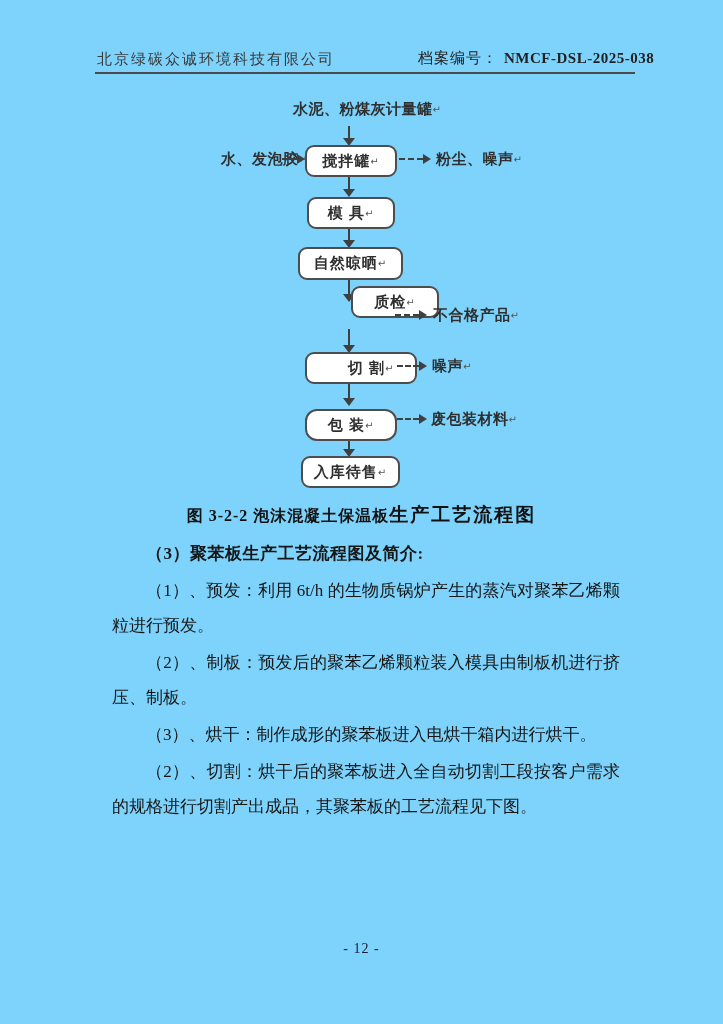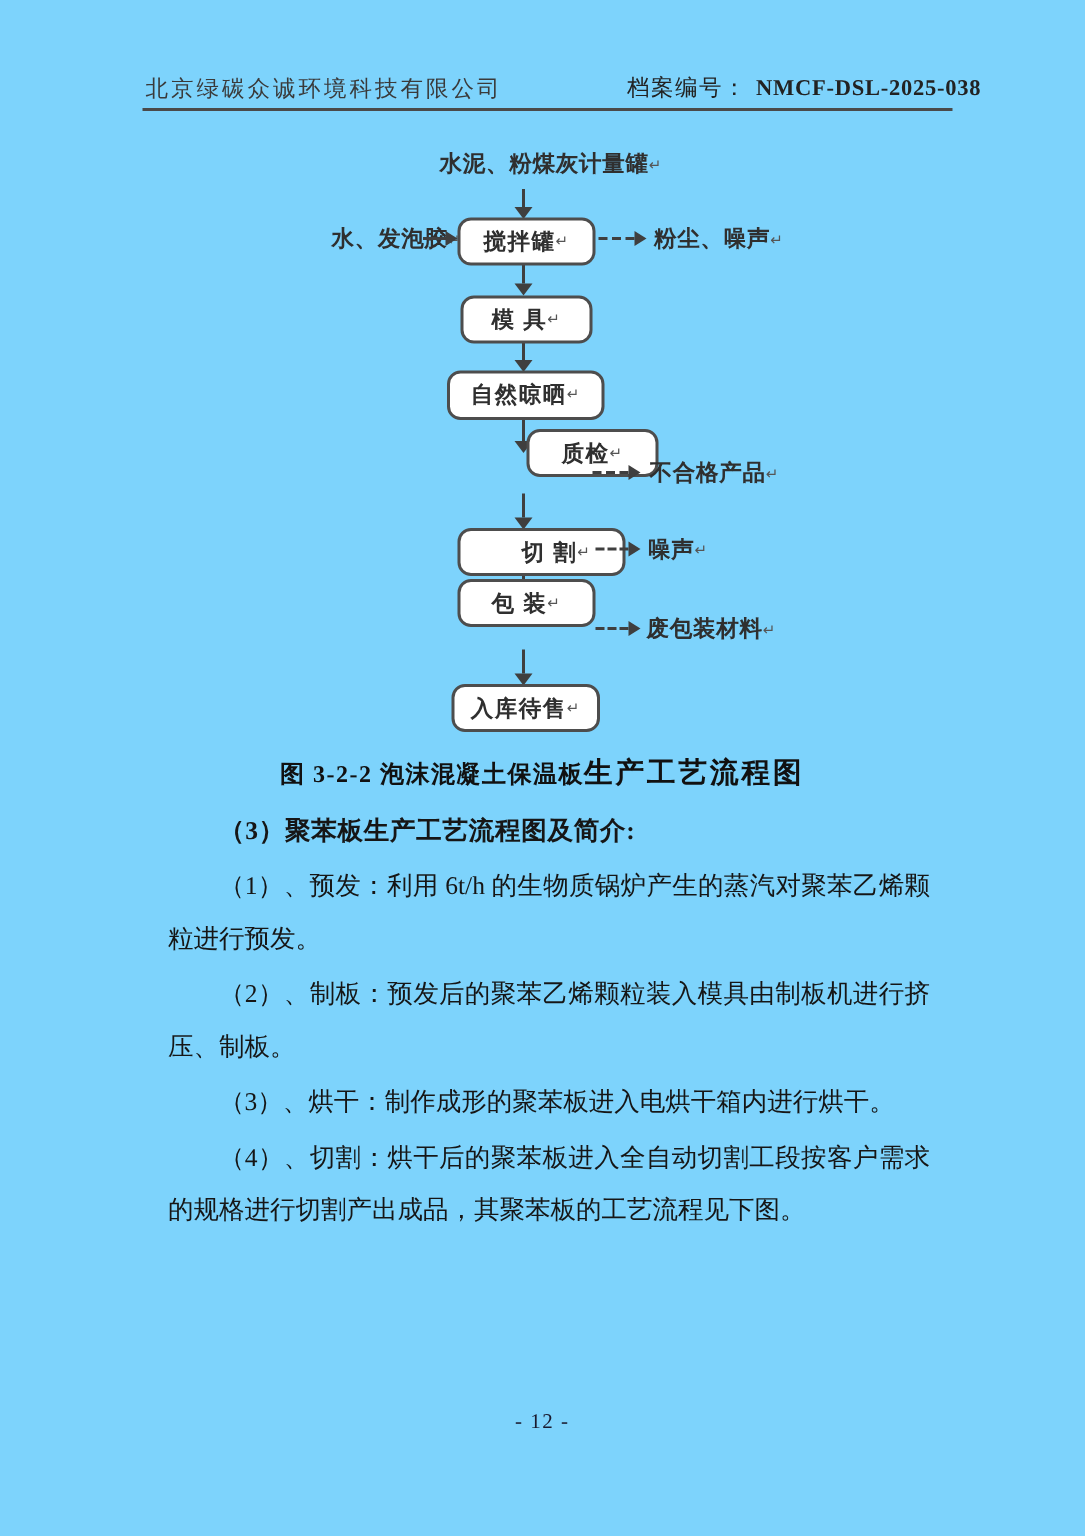--- a/index.html
+++ b/index.html
@@ -59,7 +59,7 @@
   .b-dry  {left:298px;top:247px;width:101px;height:29px;}
   .b-qc   {left:307px;top:286px;width:84px;height:28px;margin-left:44px;}
   .b-cut  {left:305px;top:352px;width:88px;height:28px;padding-left:20px;}
-  .b-pack {left:305px;top:386px;width:88px;height:28px;}
+  .b-pack {left:305px;top:409px;width:88px;height:28px;border-radius:12px;}
   .b-store{left:301px;top:456px;width:95px;height:28px;}
 
   

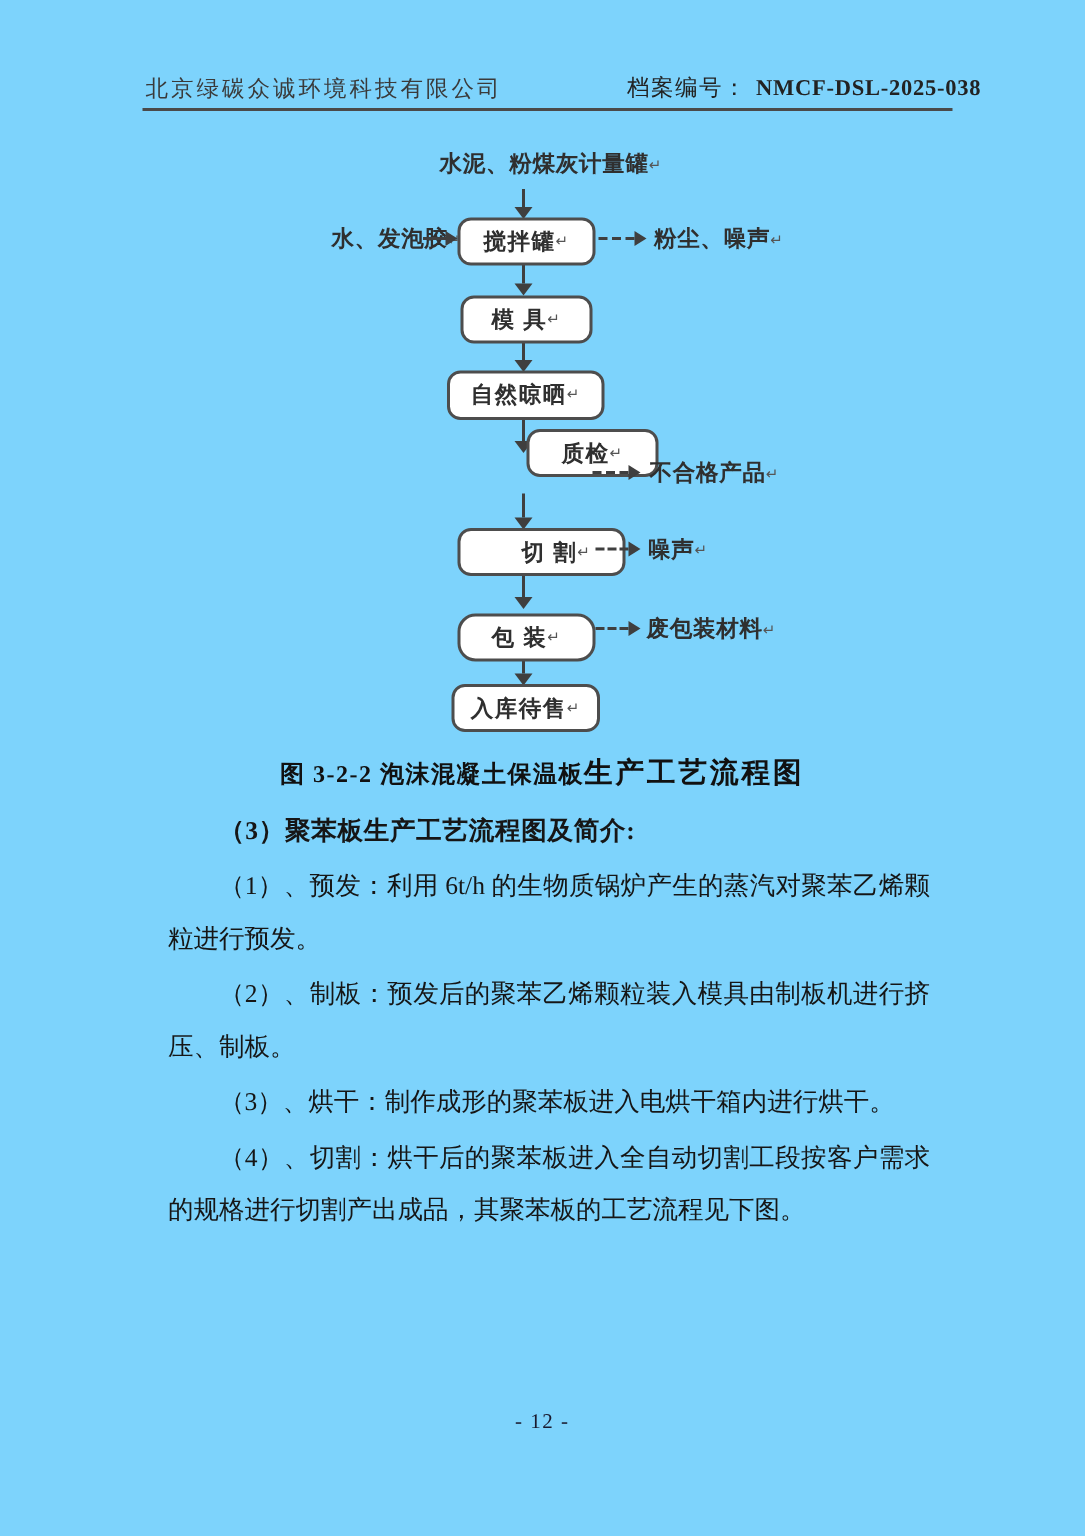--- a/index.html
+++ b/index.html
@@ -190,7 +190,7 @@
     <p>（1）、预发：利用 6t/h 的生物质锅炉产生的蒸汽对聚苯乙烯颗粒进行预发。</p>
     <p>（2）、制板：预发后的聚苯乙烯颗粒装入模具由制板机进行挤压、制板。</p>
     <p>（3）、烘干：制作成形的聚苯板进入电烘干箱内进行烘干。</p>
-    <p>（4）、切割：烘干后的聚苯板进入全自动切割工段按客户需求的规格进行切割产出成品，其聚苯板的工艺流程见下图。</p>
+    <p>（2）、切割：烘干后的聚苯板进入全自动切割工段按客户需求的规格进行切割产出成品，其聚苯板的工艺流程见下图。</p>
   </div>
 
   <div class="footer">- 12 -</div>

